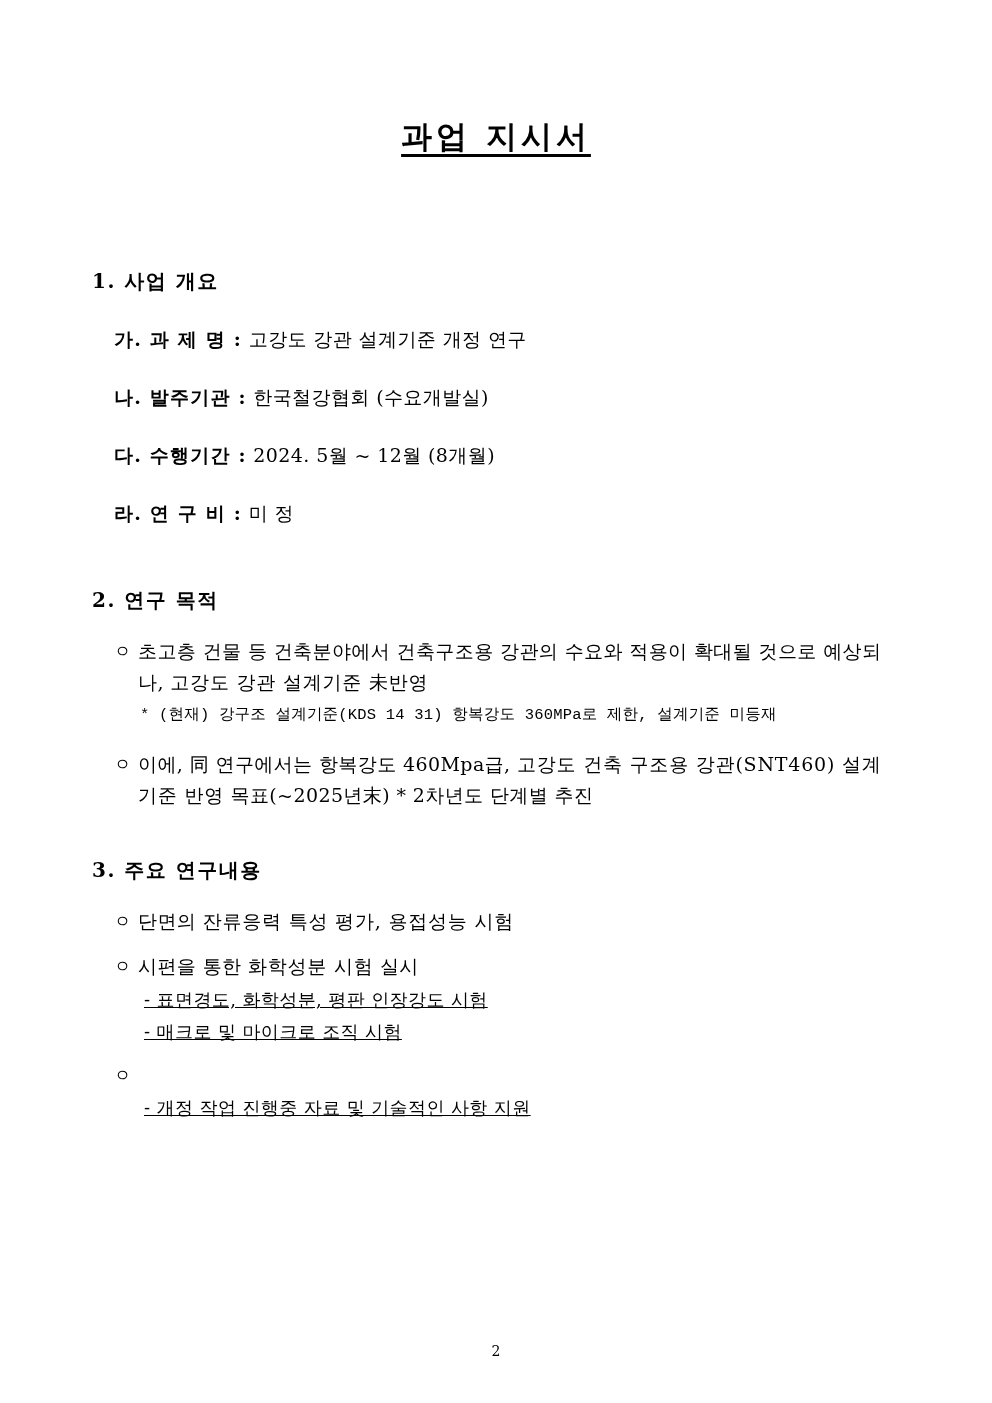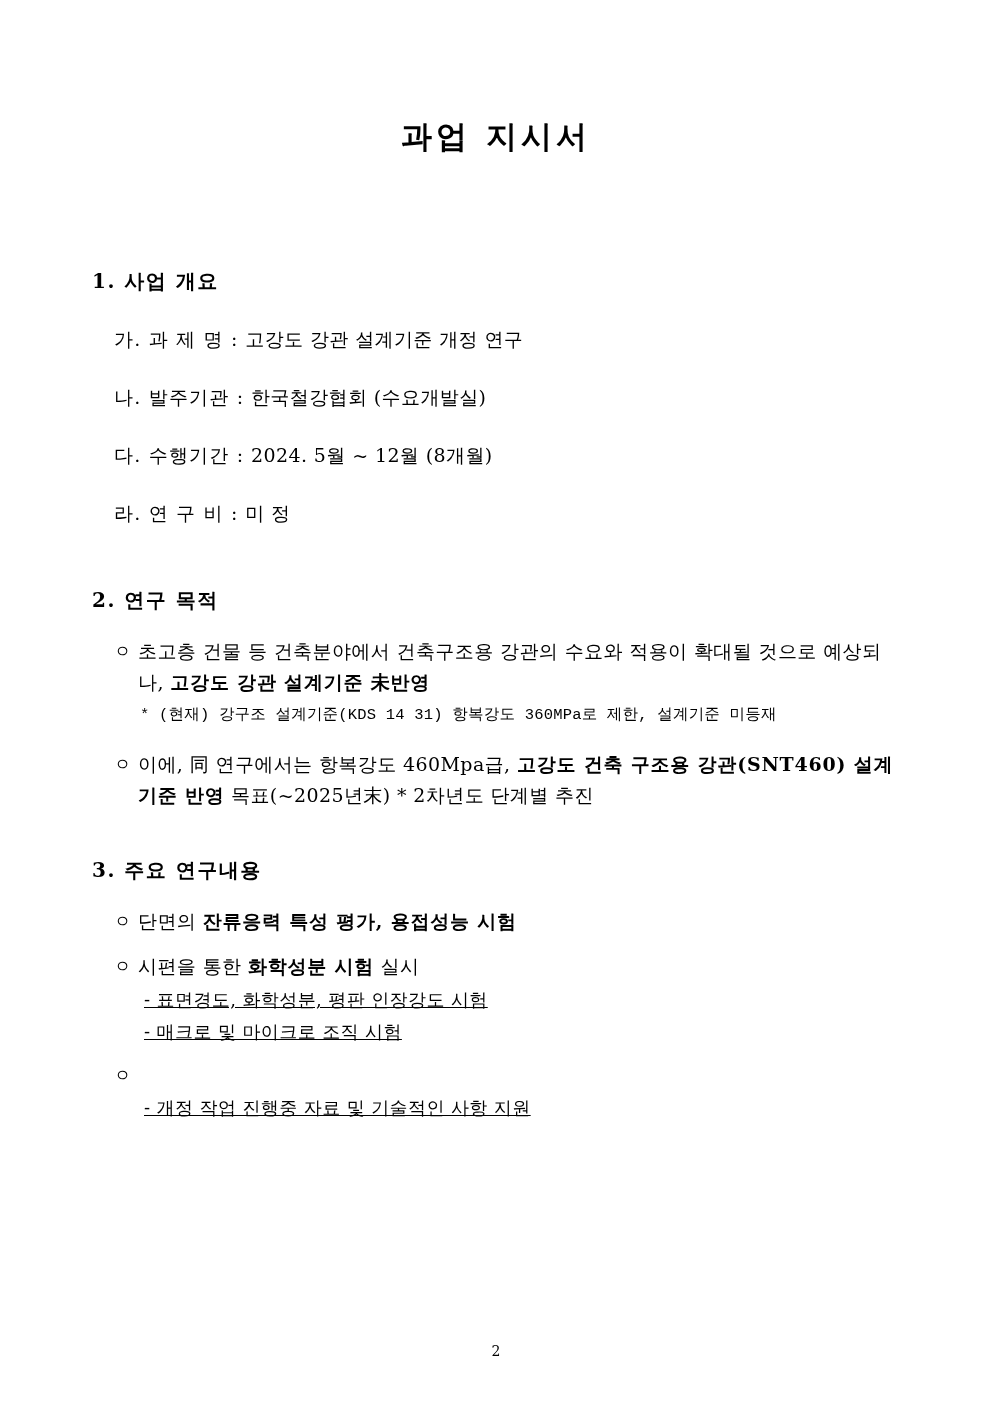--- a/index.html
+++ b/index.html
@@ -26,6 +26,7 @@
     font-size: 31px;
     font-weight: bold;
     letter-spacing: 4px;
+    text-decoration: underline;
     text-underline-offset: 7px;
     margin-top: 116px;
     margin-bottom: 0;

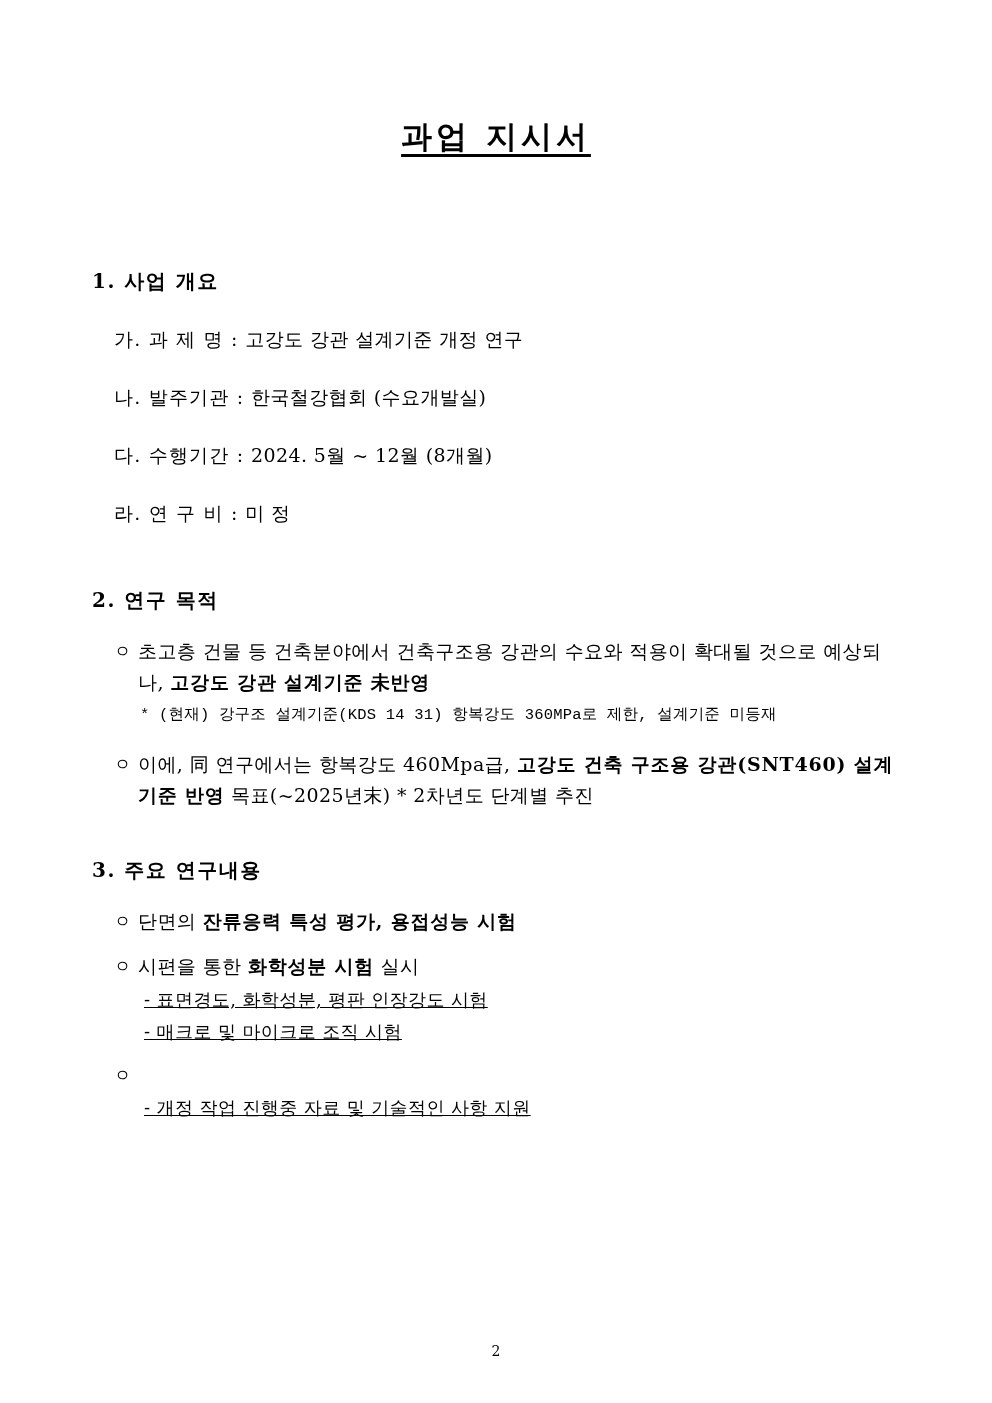--- a/index.html
+++ b/index.html
@@ -48,7 +48,7 @@
     letter-spacing: 0.6px;
   }
   .sub-label {
-    font-weight: normal;
+    font-weight: bold;
     letter-spacing: 1.2px;
   }
   .sub-val {

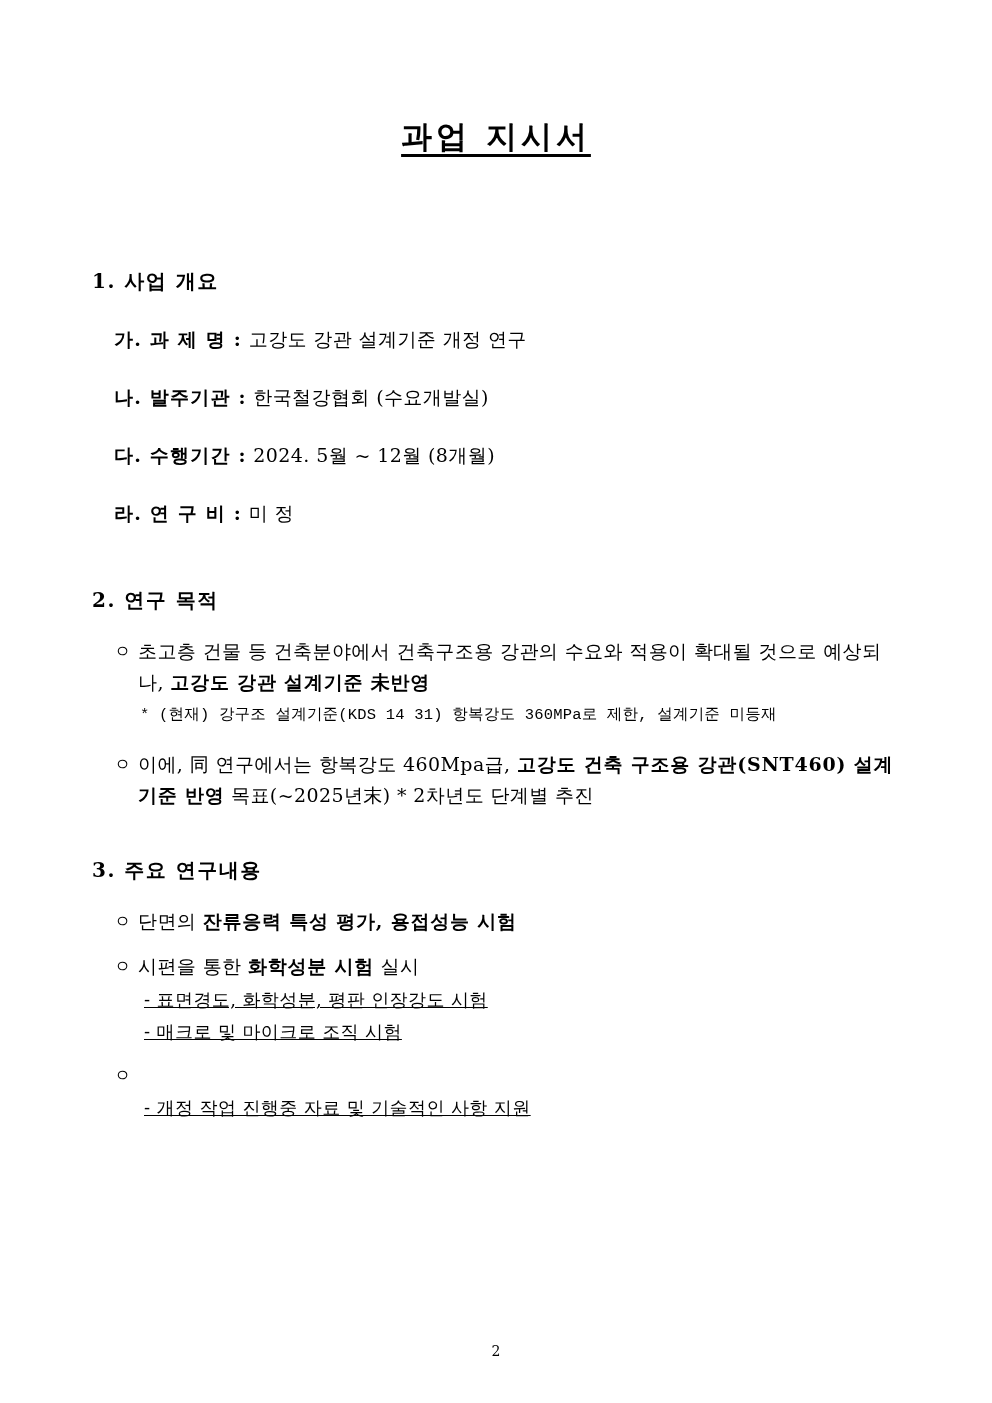--- a/index.html
+++ b/index.html
@@ -73,7 +73,7 @@
     line-height: 31px;
     letter-spacing: 0.4px;
   }
-  .b { font-weight: bold; letter-spacing: 0.8px; margin-top: 23px; }
+  .b { font-weight: normal; letter-spacing: 0.8px; margin-top: 23px; }
 
   .note {
     font-size: 15.5px;

